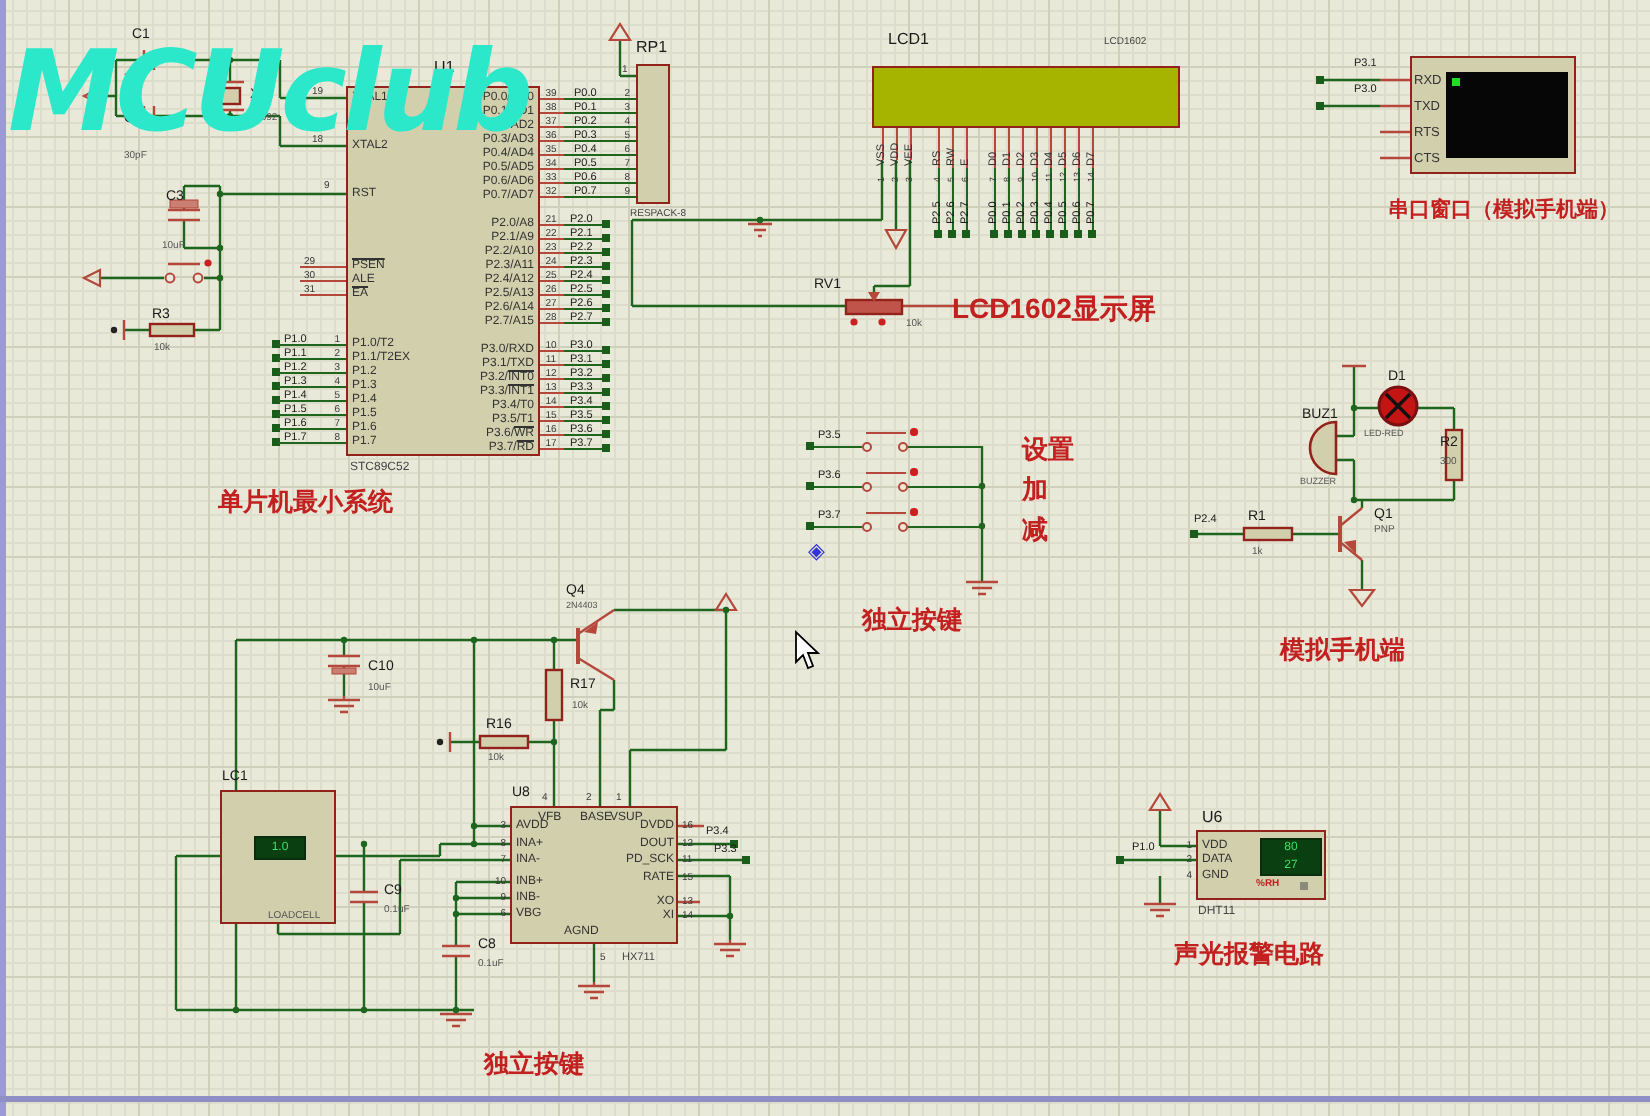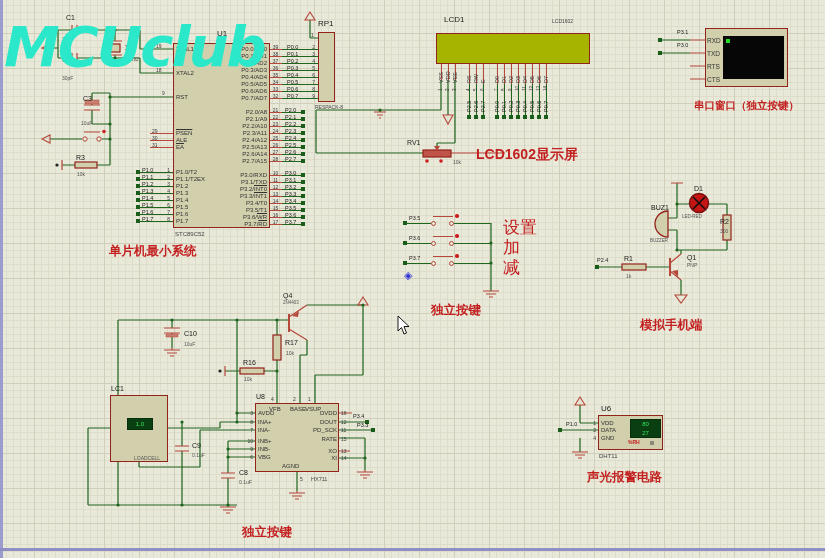--- a/index.html
+++ b/index.html
@@ -711,7 +711,7 @@
     </div>
   <div class="t nt" style="left:677px;top:30px;z-index:5">P3.1</div>
   <div class="t nt" style="left:677px;top:43px;z-index:5">P3.0</div>
-  <div class="t cn" style="left:694px;top:100px;font-size:10.5px;z-index:5">串口窗口（独立按键）</div>
+  <div class="t cn" style="left:694px;top:100px;font-size:10.5px;z-index:5">串口窗口（模拟手机端）</div>
 
   <div class="keysgrp">
 

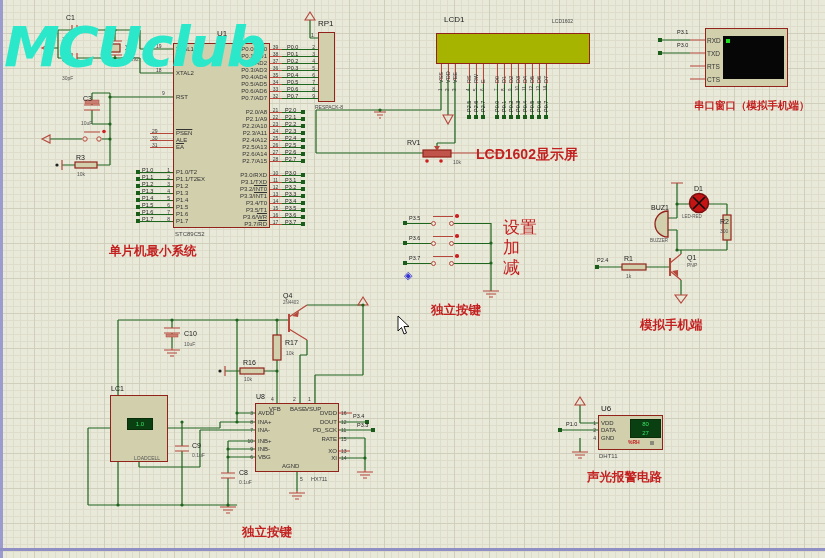--- a/index.html
+++ b/index.html
@@ -68,7 +68,7 @@
   .k-bar{position:absolute;left:30px;top:0.5px;width:20px;height:1.4px;background:#b5473b}
   .k-dot{position:absolute;left:52px;top:-1px;width:3.5px;height:3.5px;border-radius:50%;background:#cc2020}
   .k-w2{position:absolute;left:51px;top:7.5px;width:37px;height:1.2px;background:#1e651e}
-  .k-lbl{position:absolute;left:100px;top:1px;font-weight:400;font-size:17px;color:#c32020}
+  .k-lbl{position:absolute;left:108px;top:1px;font-weight:700;font-size:13px;color:#c32020}
   .screen{position:absolute;background:#060606}
   .gdisp{position:absolute;background:#0a3f12;border:0.5px solid #0a2e0c;color:#39e263;text-align:center}
   .watermark{position:absolute;left:4px;top:14px;z-index:9;font-family:"DejaVu Sans",sans-serif;

